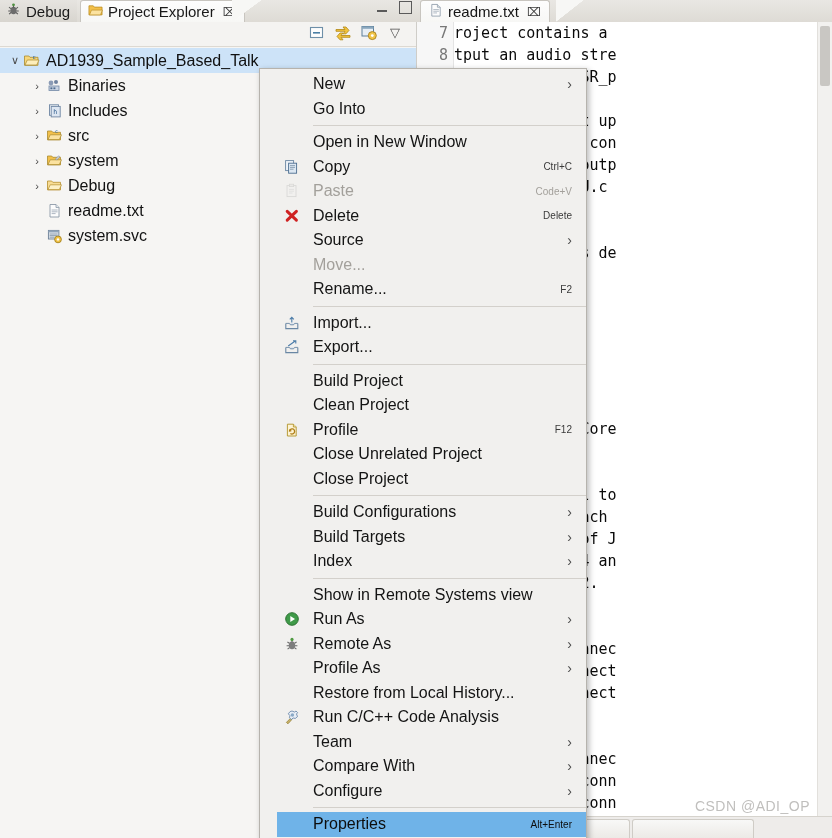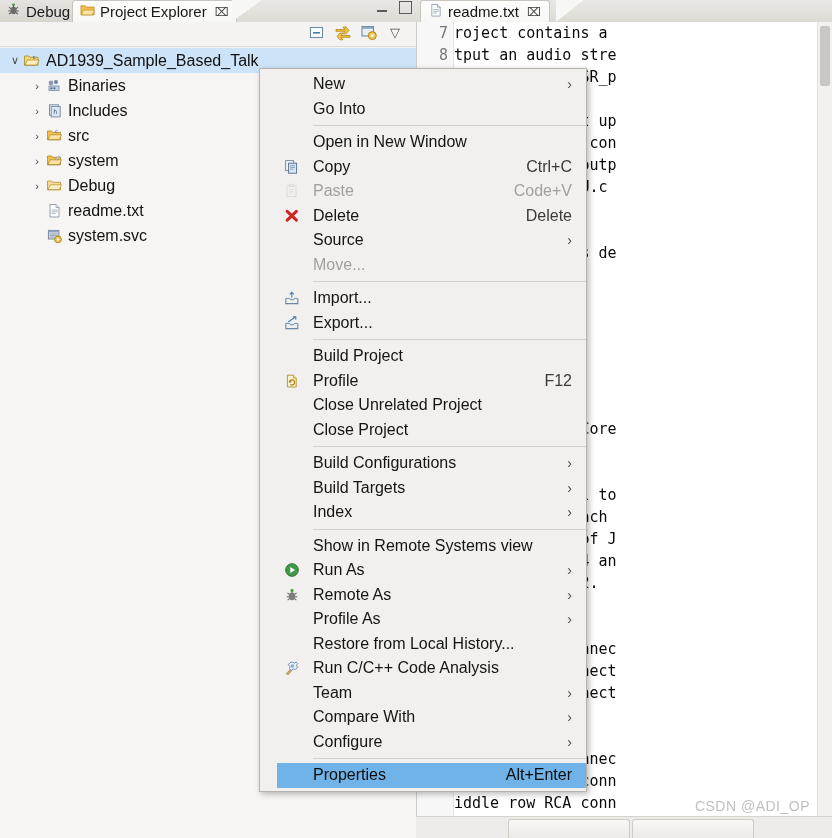--- a/index.html
+++ b/index.html
@@ -21,7 +21,7 @@
   .tab{position:absolute;top:0;height:22px;display:flex;align-items:center;gap:5px;
        padding:0 7px 0 6px;font-size:15px;color:#1a1a1a;box-sizing:border-box;}
   .tab.inactive{left:0;background:linear-gradient(#e6e4e0,#d8d5cf);}
-  .tab.active{left:72px;background:linear-gradient(#fdfdfd,#f7f7f5);
+  .tab.active{left:80px;background:linear-gradient(#fdfdfd,#f7f7f5);
     border-top:1px solid #c8c5bf;border-left:1px solid #c8c5bf;border-right:1px solid #c8c5bf;
     border-top-left-radius:3px;border-top-right-radius:3px;padding-left:7px;}
   .tab .tlabel{white-space:nowrap;font-size:15px;}

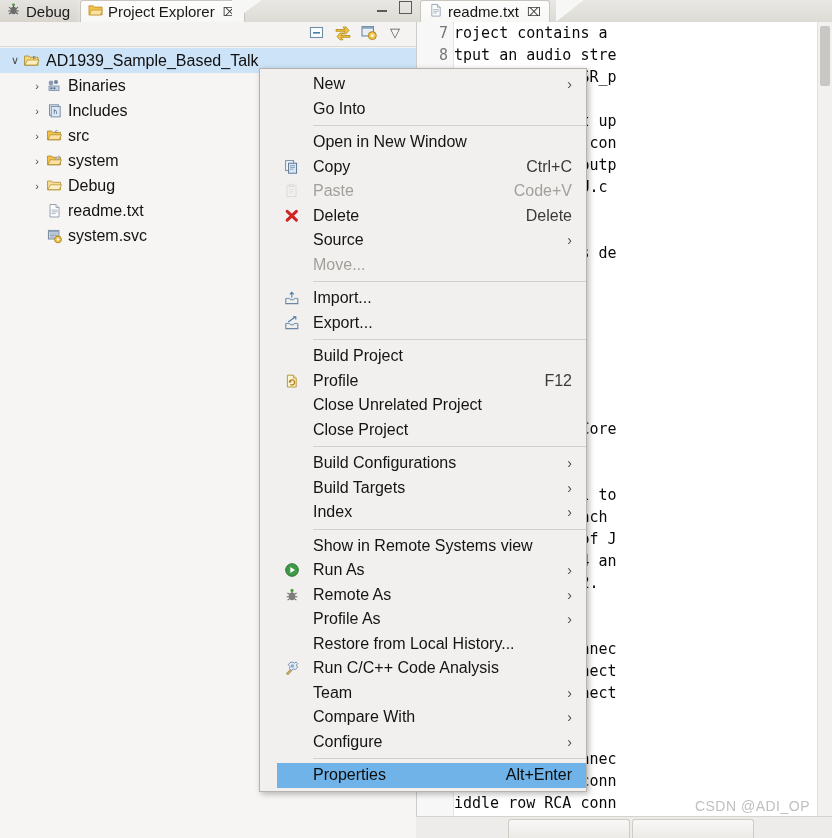--- a/index.html
+++ b/index.html
@@ -93,7 +93,7 @@
   .mi .micon{position:absolute;left:6px;top:50%;transform:translateY(-50%);
       width:18px;height:18px;display:flex;align-items:center;justify-content:center;}
   .mi .mlabel{margin-left:36px;white-space:nowrap;}
-  .mi .maccel{position:absolute;right:14px;font-size:16px;color:#3a3a3a;}
+  .mi .maccel{position:absolute;right:14px;font-size:10px;color:#3a3a3a;}
   .mi .marrow{position:absolute;right:14px;font-size:14px;color:#4d4d4d;}
   .mi.disabled .mlabel,.mi.disabled .maccel{color:#a3a09b;}
   .mi.hl{background:#6fb3e8;}

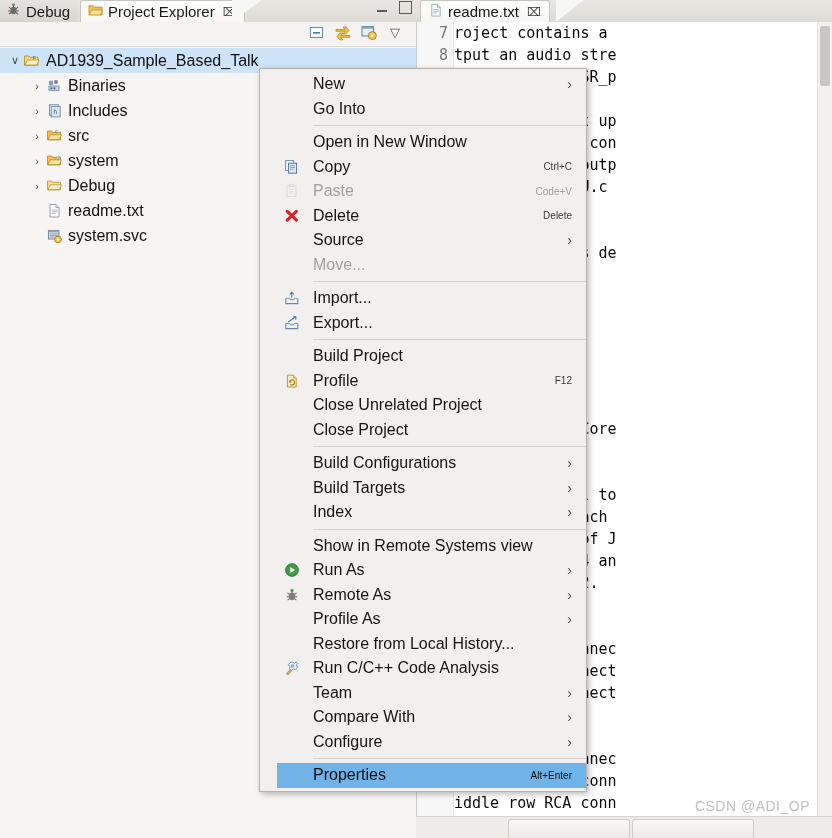--- a/index.html
+++ b/index.html
@@ -356,6 +356,10 @@
         <div class="mi disabled">
           <span class="mlabel">Move...</span>
         </div>
+        <div class="mi">
+          <span class="mlabel">Rename...</span>
+          <span class="maccel">F2</span>
+        </div>
         <div class="msep"></div>
         <div class="mi">
           <span class="micon">

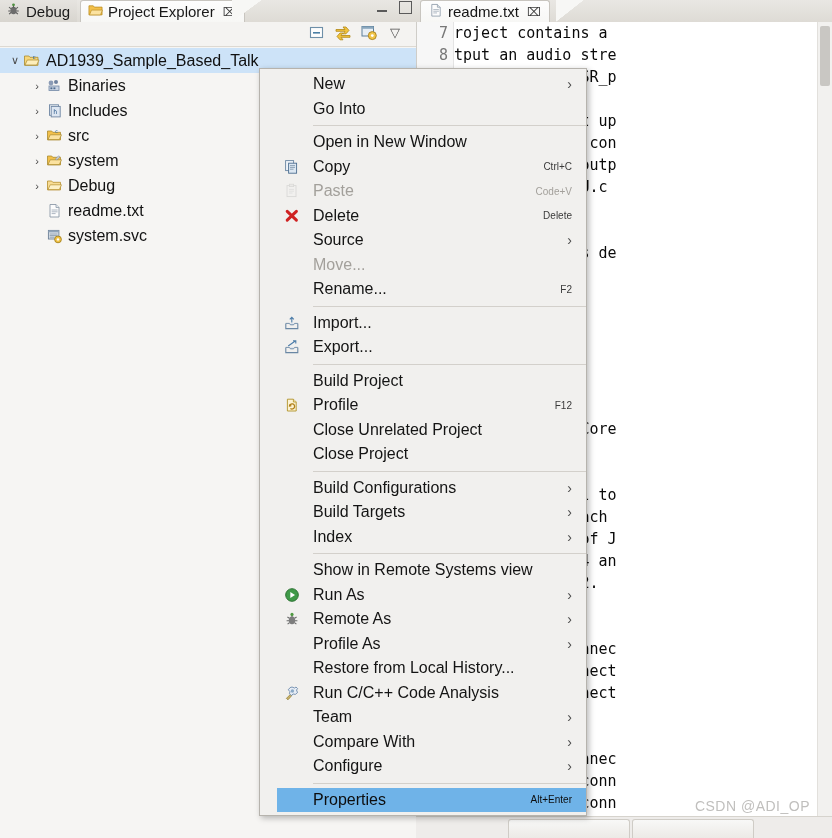--- a/index.html
+++ b/index.html
@@ -386,6 +386,9 @@
           <span class="mlabel">Build Project</span>
         </div>
         <div class="mi">
+          <span class="mlabel">Clean Project</span>
+        </div>
+        <div class="mi">
           <span class="micon">
             <svg width="16" height="16" viewBox="0 0 16 16">
               <path d="M3.4 2.2 h6 l2.8 2.8 v9 H3.4 z" fill="#fdf3d4" stroke="#b09227" stroke-width=".9"></path>

